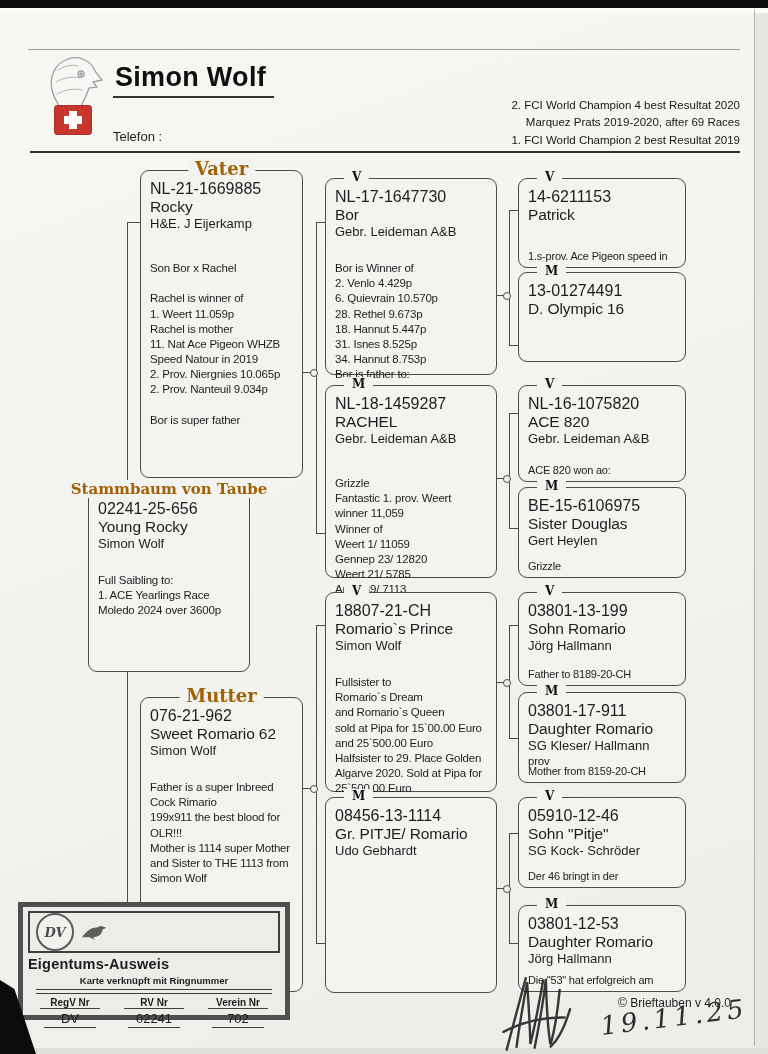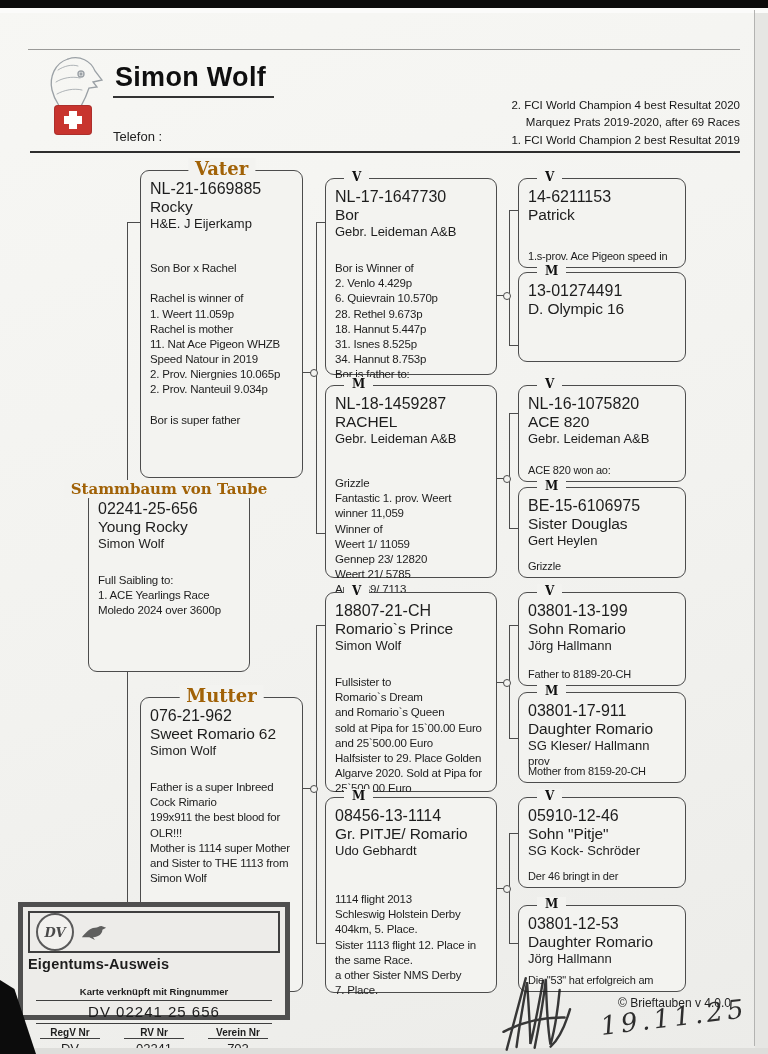--- a/index.html
+++ b/index.html
@@ -252,13 +252,6 @@
     <div class="ring">08456-13-1114</div>
     <div class="bname">Gr. PITJE/ Romario</div>
     <div class="owner">Udo Gebhardt</div>
-    <div class="details">1114 flight 2013
-Schleswig Holstein Derby
-404km, 5. Place.
-Sister 1113 flight 12. Place in
-the same Race.
-a other Sister NMS Derby
-7. Place.</div>
   </div>
 
   <div class="pbox" style="left:518px;top:178px;width:168px;height:90px">

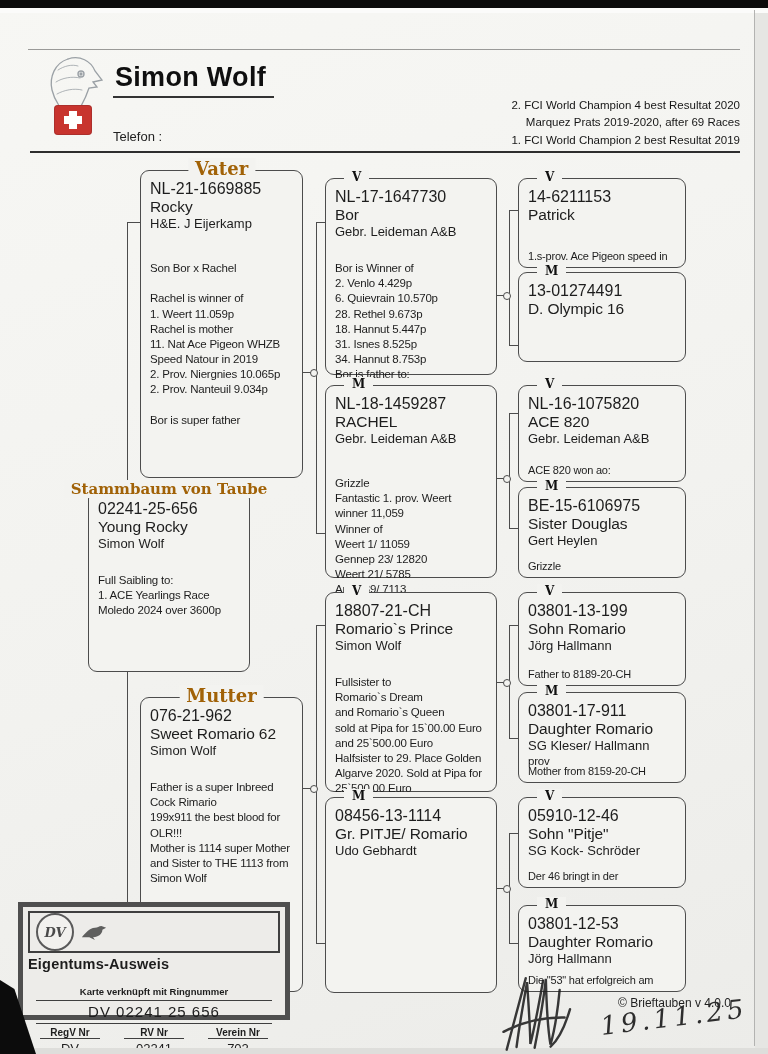--- a/index.html
+++ b/index.html
@@ -69,7 +69,7 @@
   .stamp-org{font-weight:bold;font-size:12.5px;line-height:1.18;color:#1a1a1a;flex:1;}
   .stamp-bird{flex:0 0 auto;opacity:.8;}
   .stamp-title{text-align:left;font-weight:bold;font-size:14.5px;margin-top:3px;letter-spacing:.2px;}
-  .stamp-sub{text-align:center;font-weight:bold;font-size:9.5px;margin-top:14px;}
+  .stamp-sub{text-align:center;font-weight:bold;font-size:9.5px;margin-top:3px;}
   .stamp-line{height:1px;background:#3f3f3f;margin:3px 8px 0;}
   .stamp-ringno{text-align:center;font-size:15px;letter-spacing:1px;margin-top:2px;}
   .stamp-cols{display:flex;margin-top:3px;}

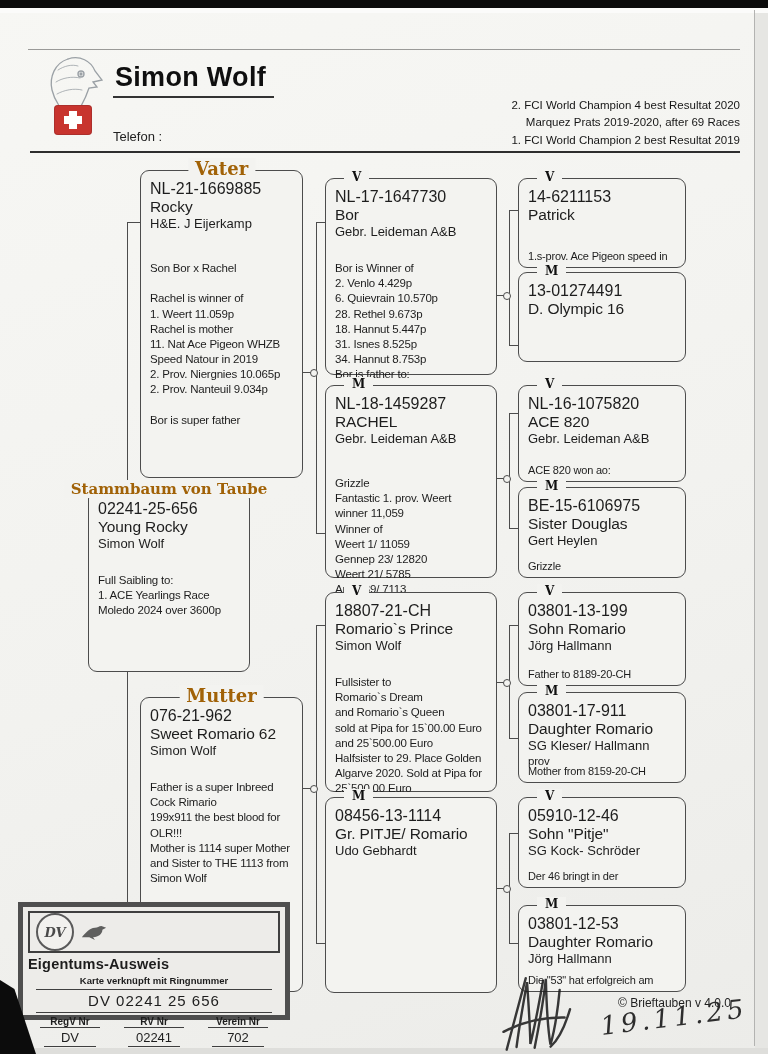--- a/index.html
+++ b/index.html
@@ -329,7 +329,6 @@
     <div class="stamp-title">Eigentums-Ausweis</div>
     <div class="stamp-sub">Karte verknüpft mit Ringnummer</div>
     <div class="stamp-line"></div>
-    <div class="stamp-ringno">DV 02241 25 656</div>
     <div class="stamp-line"></div>
     <div class="stamp-cols">
       <div class="stamp-col">

